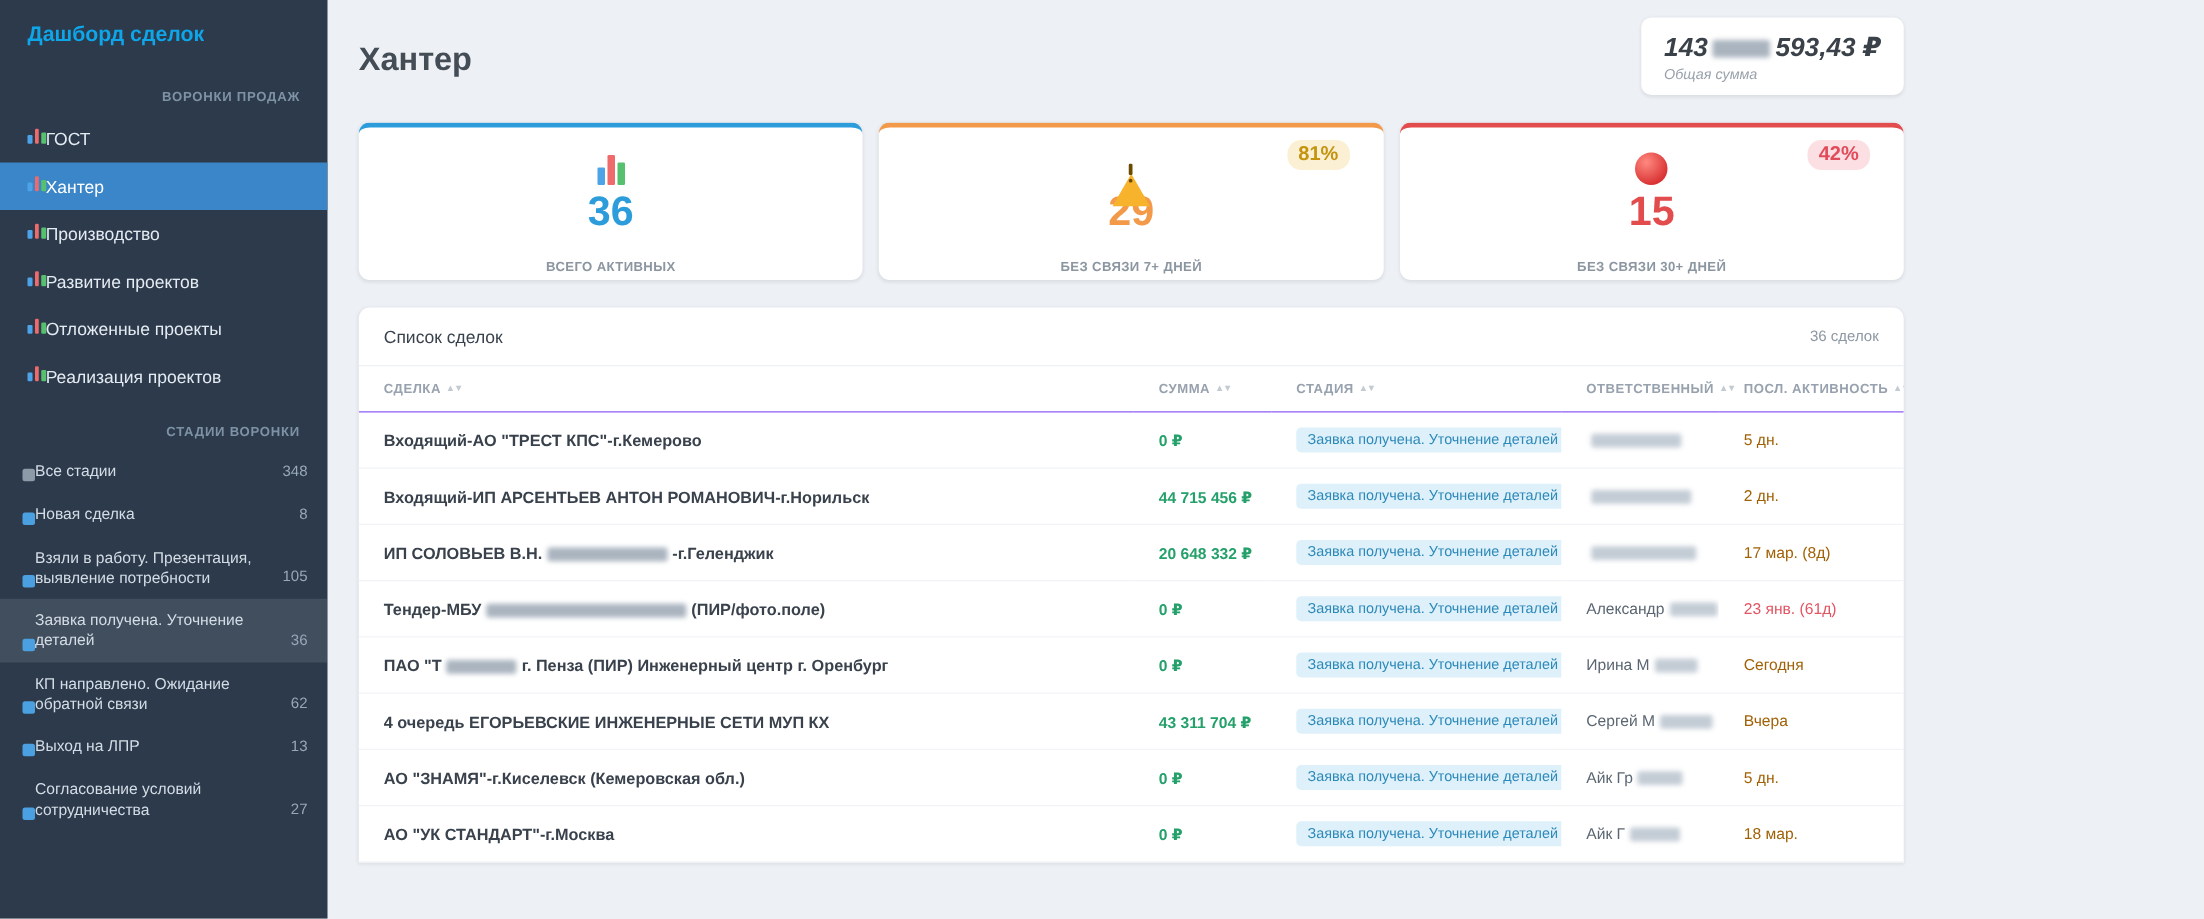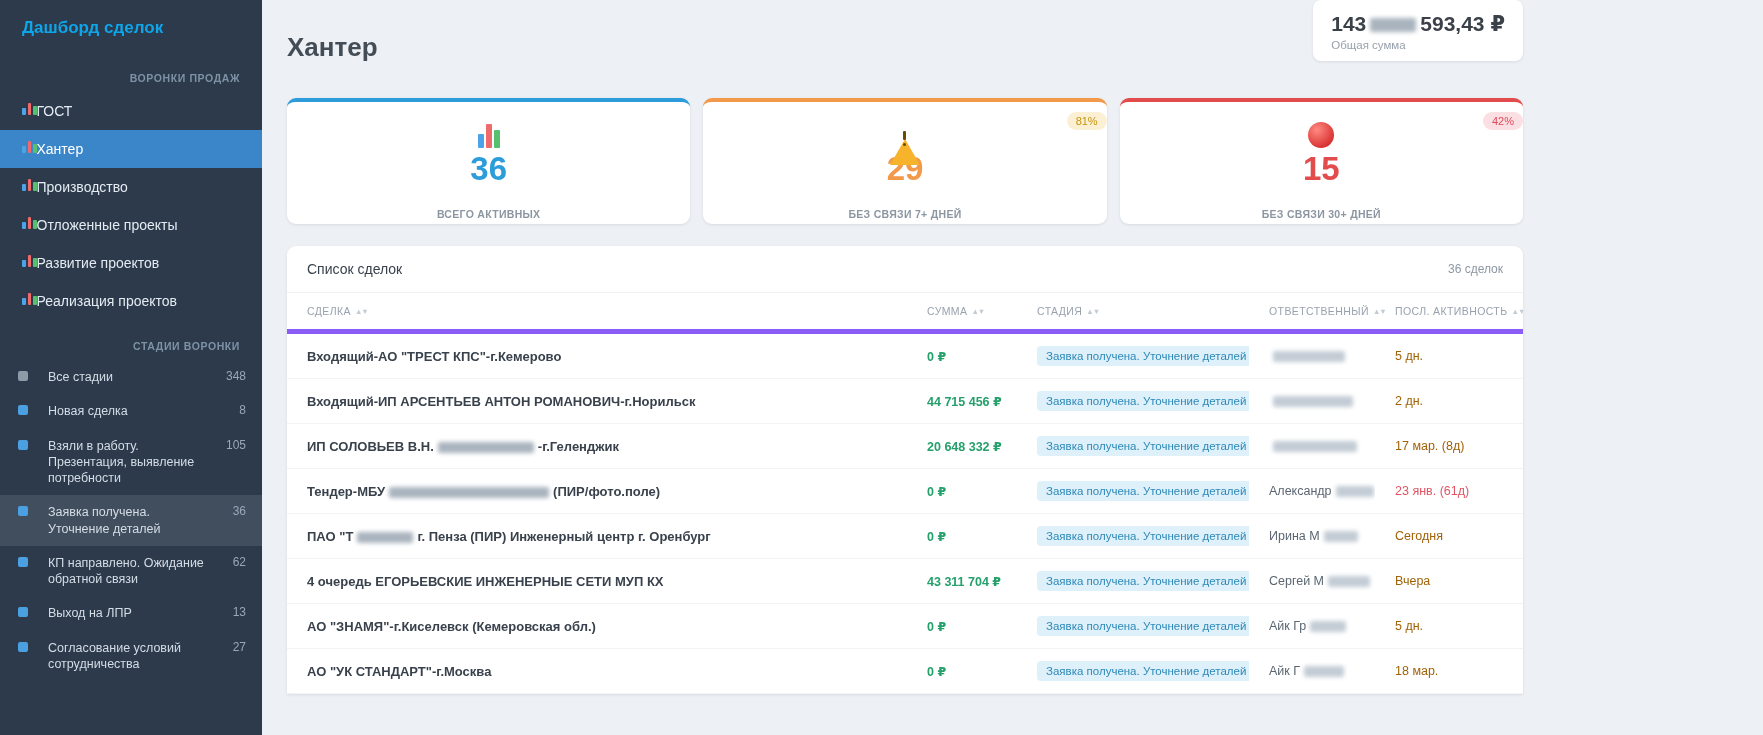--- a/index.html
+++ b/index.html
@@ -39,7 +39,7 @@
   .content { width:1236px; }
   .topbar { height:98px; display:flex; align-items:flex-start; }
   .page-title { margin-top:32px; font-size:26px; font-weight:600; color:#444c55; }
-  .total-card { margin-left:auto; background:#fff; border-radius:8px; box-shadow:0 1px 3px rgba(40,50,70,.10); padding:12px 18px 10px; min-width:205px; }
+  .total-card { margin-left:auto; margin-top:14px; background:#fff; border-radius:8px; box-shadow:0 1px 3px rgba(40,50,70,.10); padding:12px 18px 10px; min-width:205px;font-style:italic; }
   .total-sum { font-size:21px; font-weight:700; color:#3a4149; white-space:nowrap; }
   .total-label { font-size:11.5px; color:#98a1ab; margin-top:3px; }
 

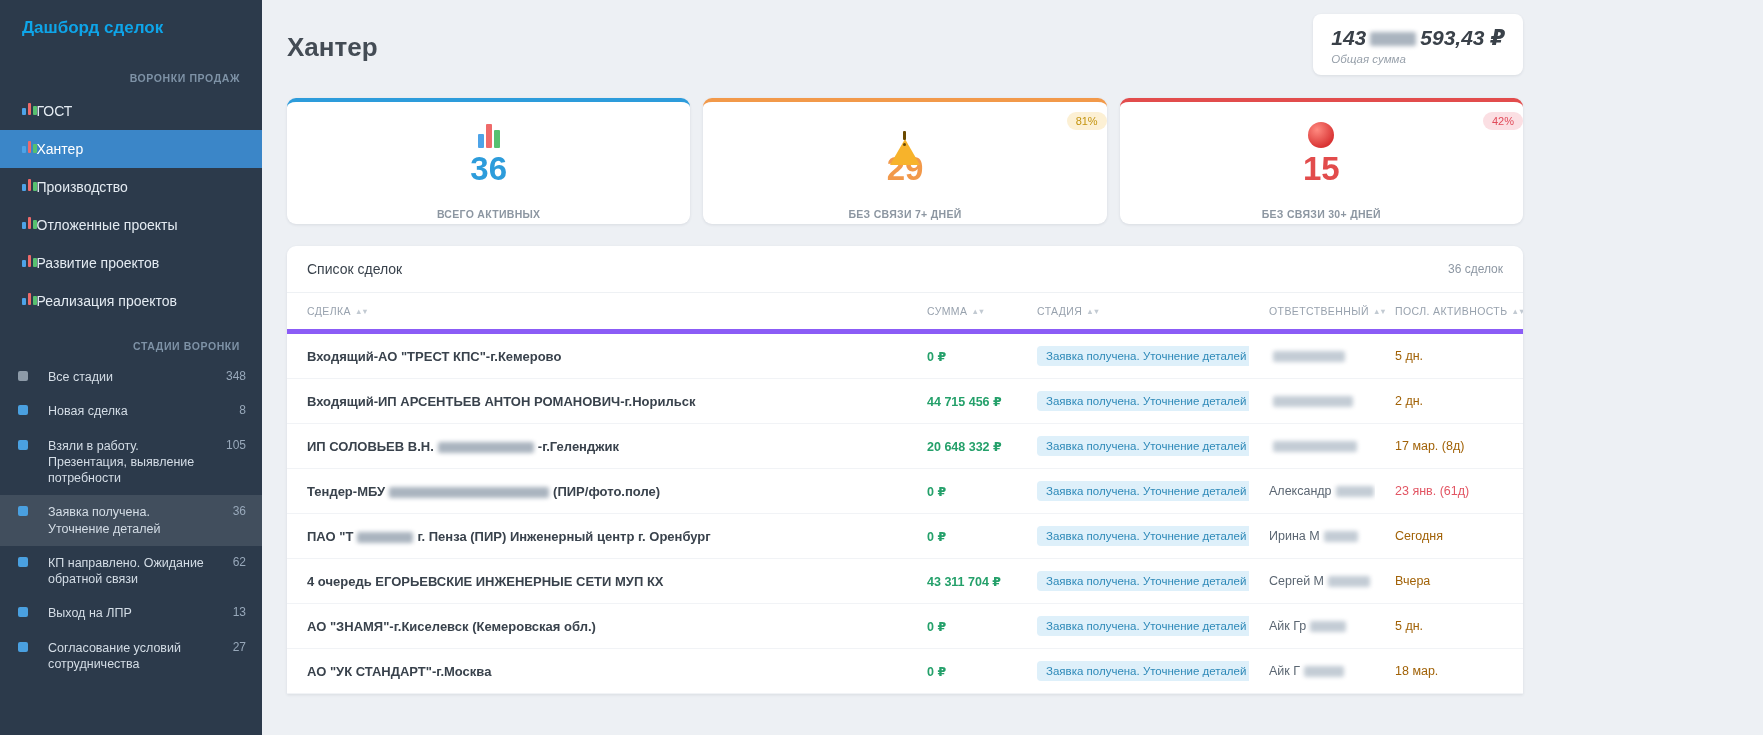--- a/index.html
+++ b/index.html
@@ -60,7 +60,7 @@
   .stat-card.red .stat-value    { color:#e24c4c; }
   .stat-card.purple .stat-value { color:#9b51e0; }
   .stat-label { font-size:10.5px; font-weight:600; letter-spacing:.3px; color:#8c96a1; margin-top:20px; }
-  .stat-badge { position:absolute; top:10px; right:0; font-size:11px; font-weight:400; padding:3px 9px; border-radius:11px; }
+  .stat-badge { position:absolute; top:10px; right:27px; font-size:16px; font-weight:700; padding:3px 9px; border-radius:11px; }
   .stat-badge.b-orange { background:#fcf0d4; color:#c4940f; }
   .stat-badge.b-red    { background:#fbdfe3; color:#e14b5a; }
   .stat-badge.b-purple { background:#f0e2f7; color:#9b51e0; }

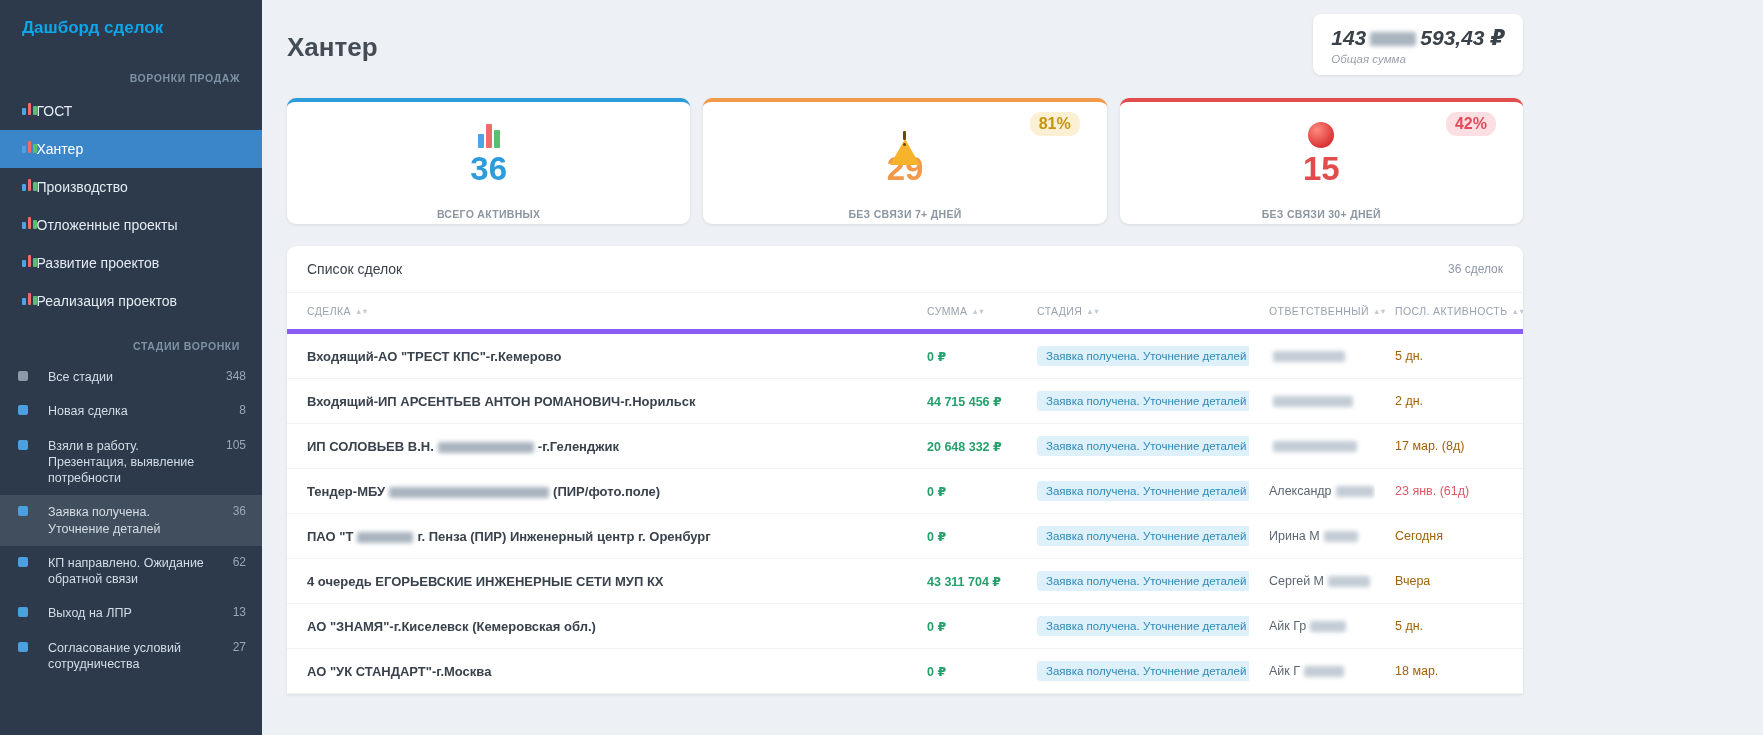--- a/index.html
+++ b/index.html
@@ -136,15 +136,15 @@
         <i></i>
         <i></i>
       </span>
+    <span>Развитие проектов</span>
+  </div>
+  <div class="funnel-item">
+    <span class="bars">
+        <i></i>
+        <i></i>
+        <i></i>
+      </span>
     <span>Отложенные проекты</span>
-  </div>
-  <div class="funnel-item">
-    <span class="bars">
-        <i></i>
-        <i></i>
-        <i></i>
-      </span>
-    <span>Развитие проектов</span>
   </div>
   <div class="funnel-item">
     <span class="bars">

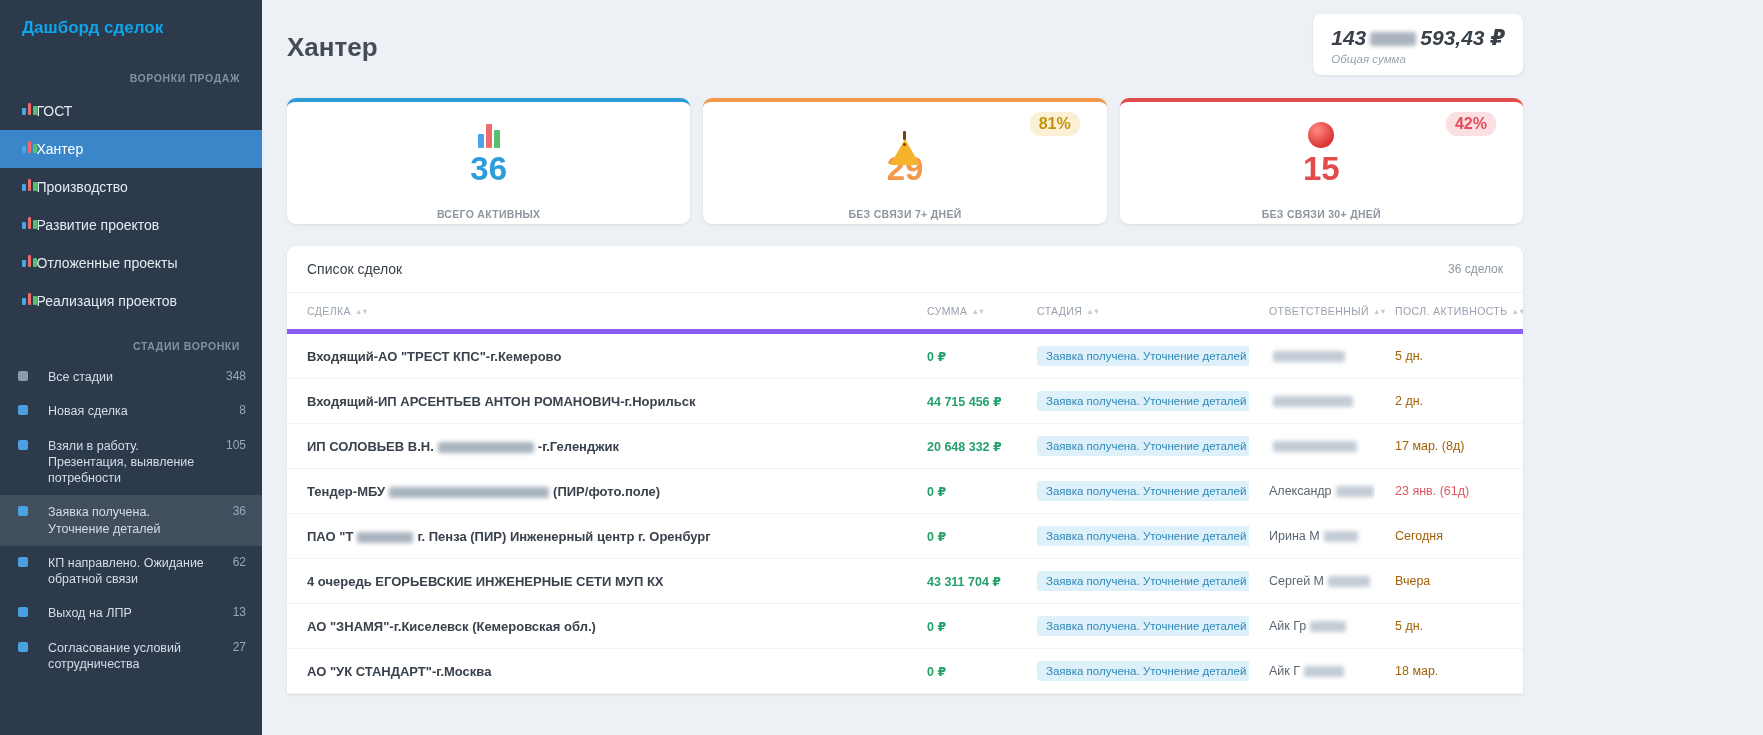--- a/index.html
+++ b/index.html
@@ -88,7 +88,7 @@
   .table-count { font-size:12px; color:#8d97a3; }
   table { width:100%; border-collapse:collapse; table-layout:fixed; }
   col.c-deal { width:620px; } col.c-sum { width:110px; } col.c-stage { width:232px; } col.c-resp { width:126px; } col.c-act { width:148px; }
-  thead th { text-align:left; font-size:10.5px; font-weight:400; letter-spacing:.4px; color:#98a2ae; padding:12px 10px 12px 20px; border-bottom:5px solid #8b5cf6; cursor:pointer; white-space:nowrap; }
+  thead th { text-align:left; font-size:10.5px; font-weight:700; letter-spacing:.4px; color:#98a2ae; padding:12px 10px 12px 20px; border-bottom:1px solid #8b5cf6; cursor:pointer; white-space:nowrap; }
   .sort-ic { font-size:7.5px; color:#c2cad2; margin-left:4px; letter-spacing:-1px; vertical-align:1px; }
   tbody td { padding:12px 10px 12px 20px; border-bottom:1px solid #f1f3f6; font-size:12.5px; color:#5b6672; vertical-align:middle; white-space:nowrap; overflow:hidden; }
   tbody tr { cursor:pointer; }

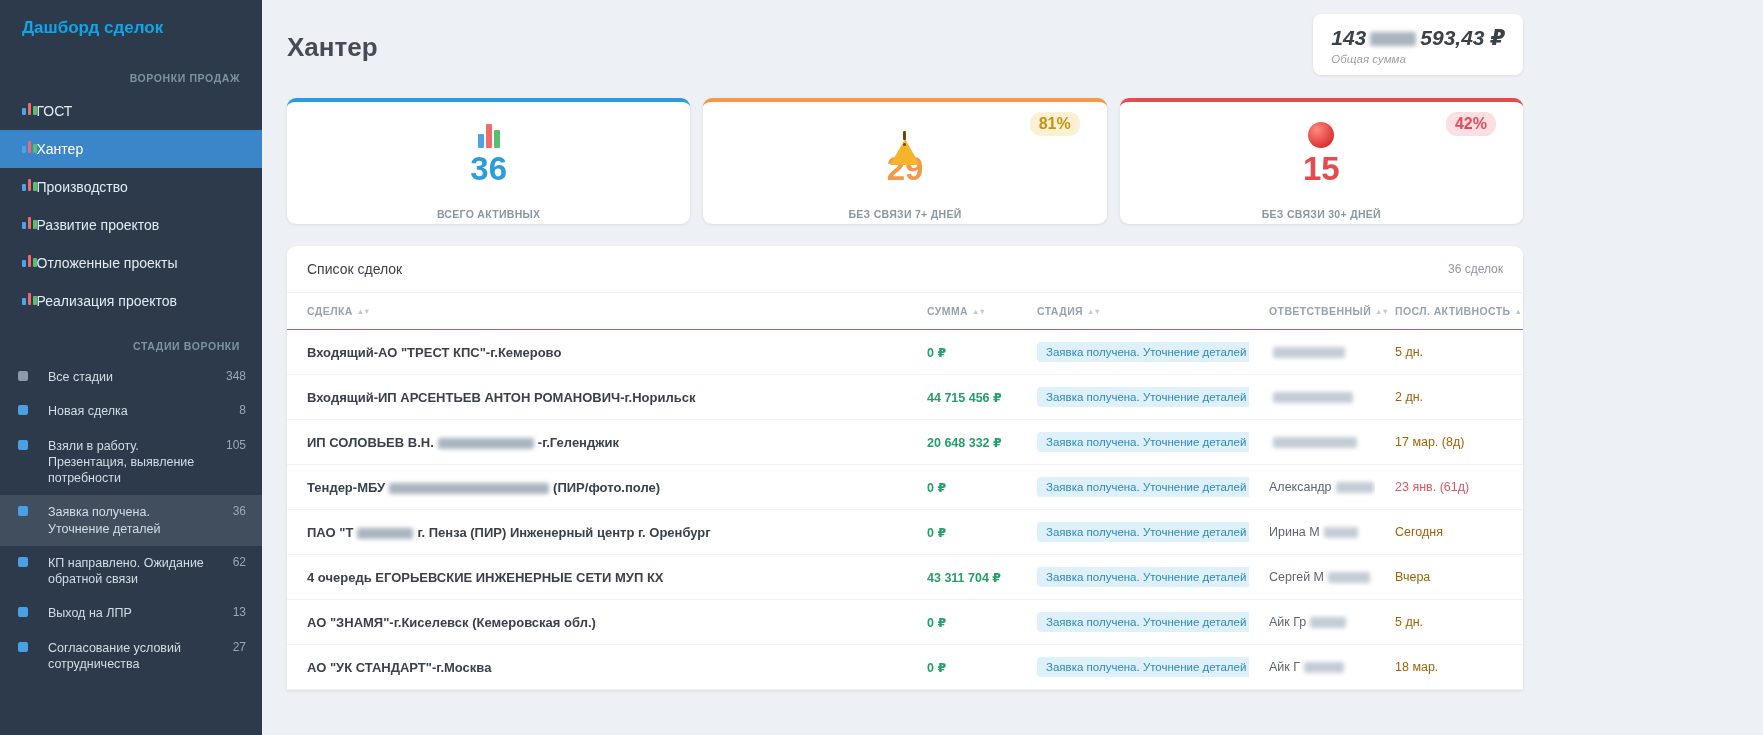--- a/index.html
+++ b/index.html
@@ -15,7 +15,7 @@
   .sb-section { padding:20px 22px 8px; font-size:10.5px; font-weight:700; letter-spacing:.6px; color:#7e92a6;text-align:right; }
   .funnel-item { display:flex; align-items:flex-start; padding:11px 22px; font-size:14px; color:#e4ebf2; cursor:pointer; }
   .funnel-item.active { background:#3b86c8; color:#ffffff; }
-  .stage-item { display:flex; align-items:flex-start; gap:20px; padding:9px 16px 9px 18px; font-size:12.5px; color:#d4dde6; line-height:1.3; cursor:pointer; }
+  .stage-item { display:flex; align-items:flex-end; gap:0; padding:9px 16px 9px 18px; font-size:12.5px; color:#d4dde6; line-height:1.3; cursor:pointer; }
   .stage-item.active { background:rgba(255,255,255,.10); }
   .stage-item .sq { margin-top:2px; }
   .stage-label { flex:1; }

